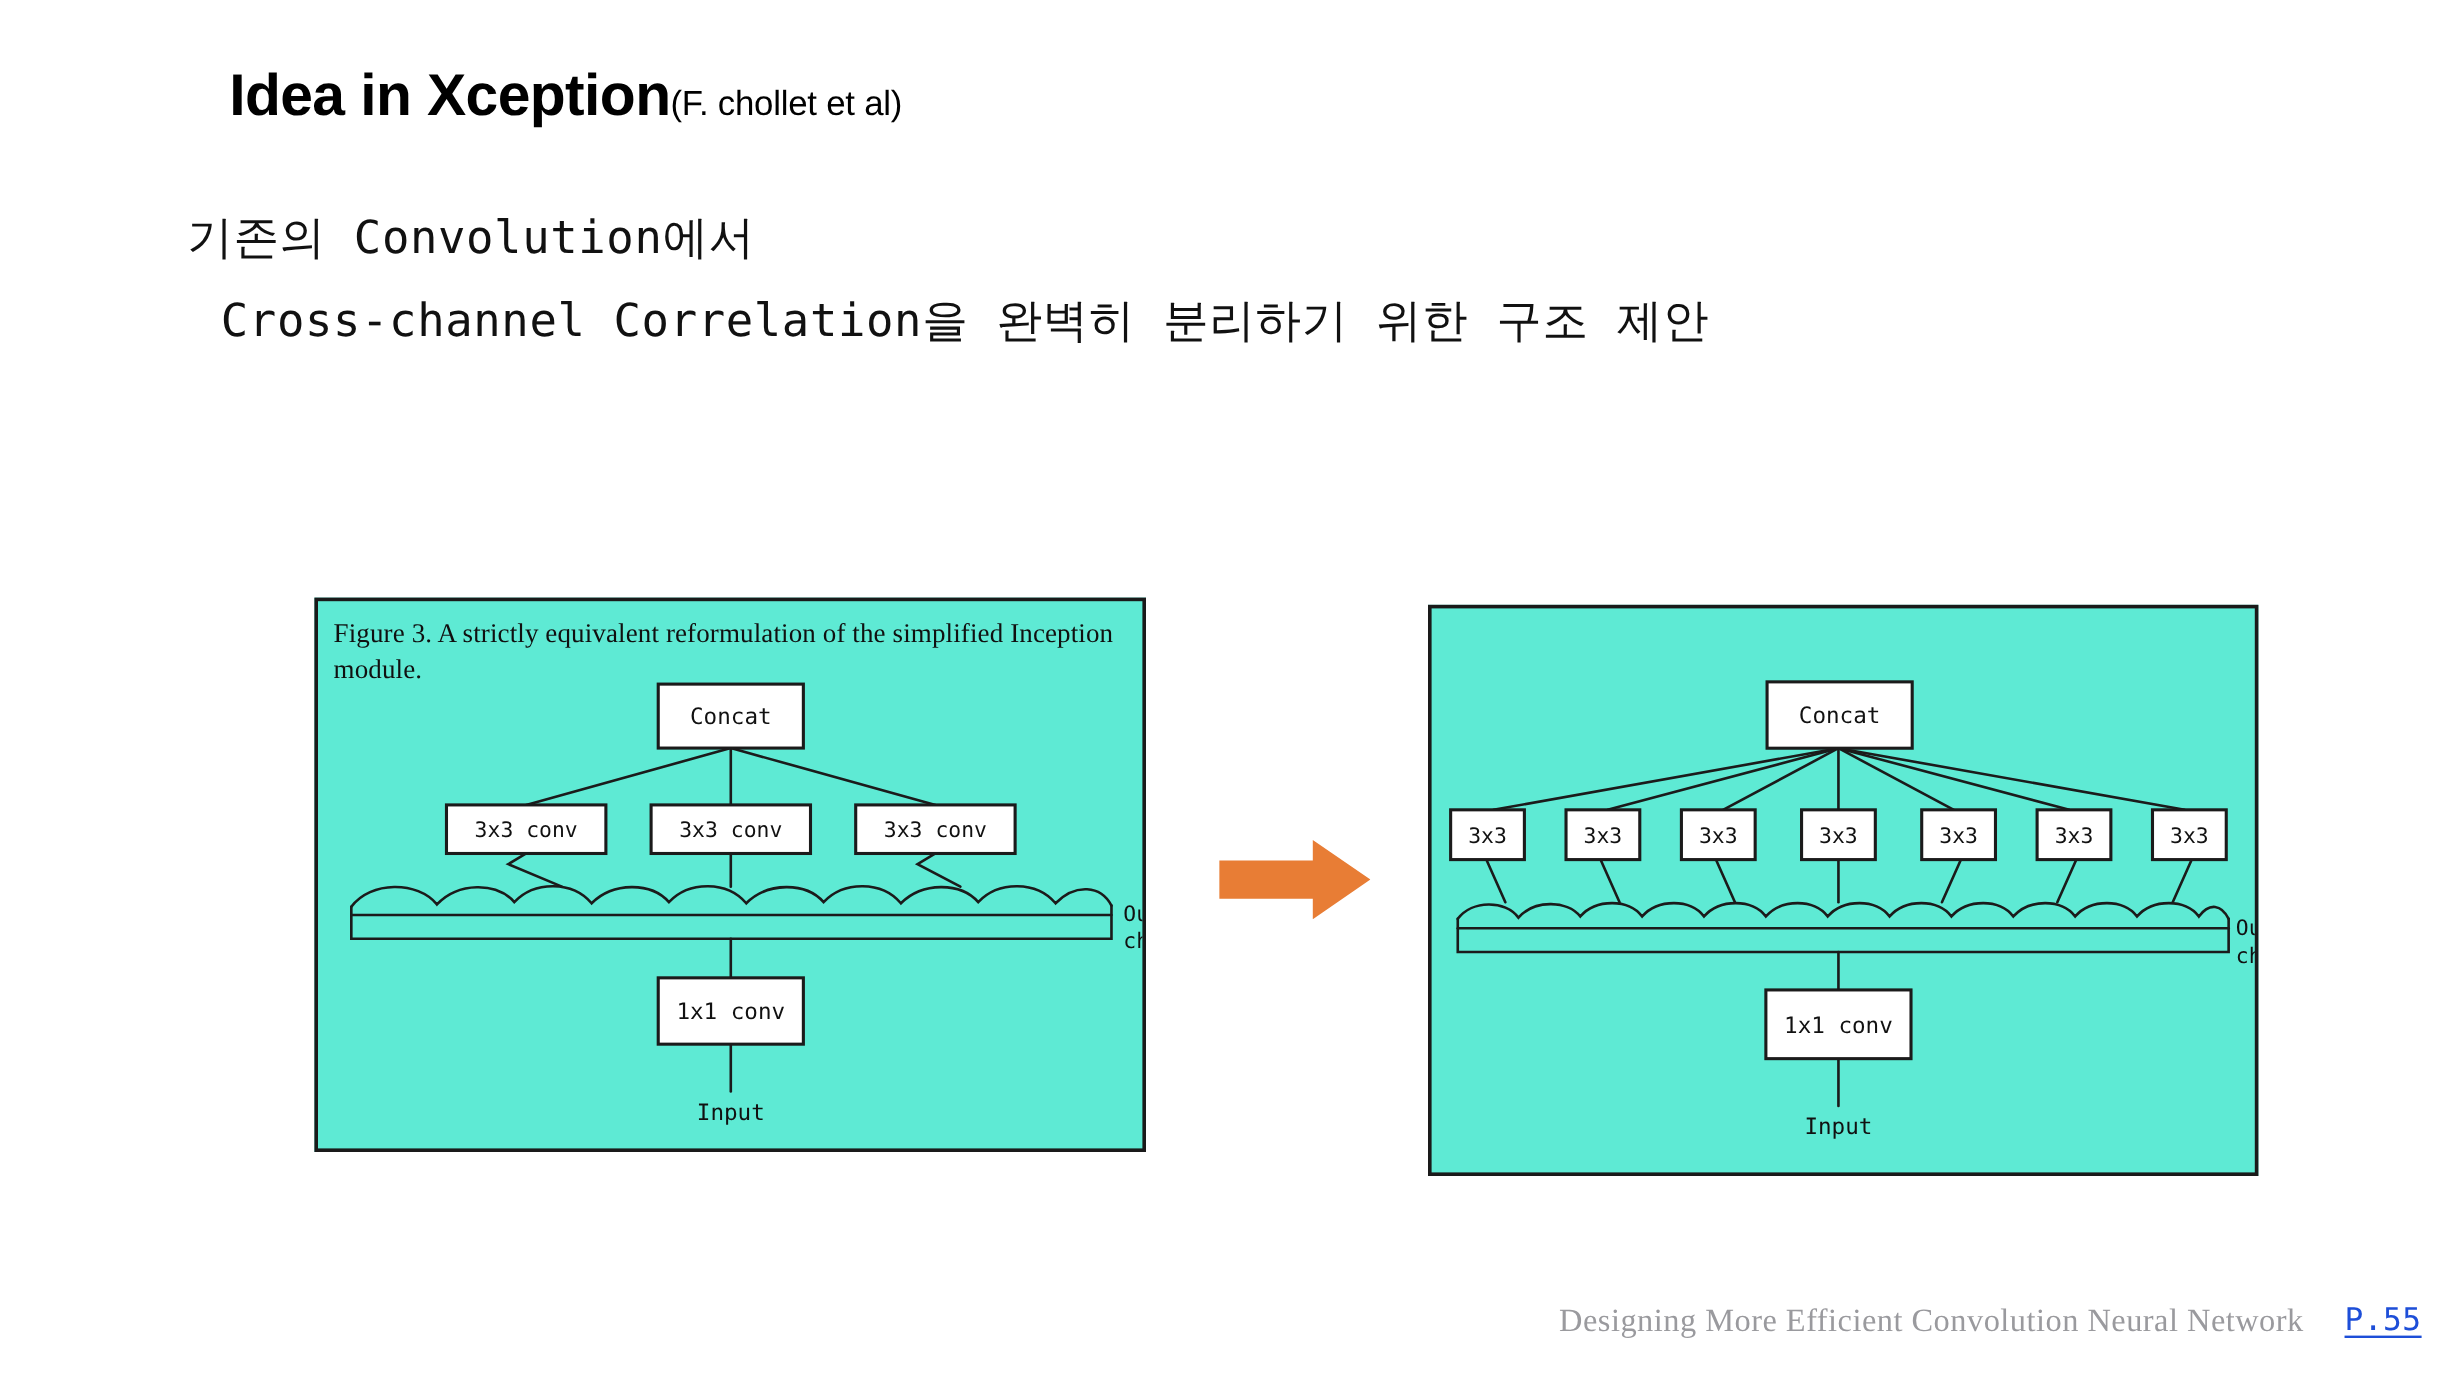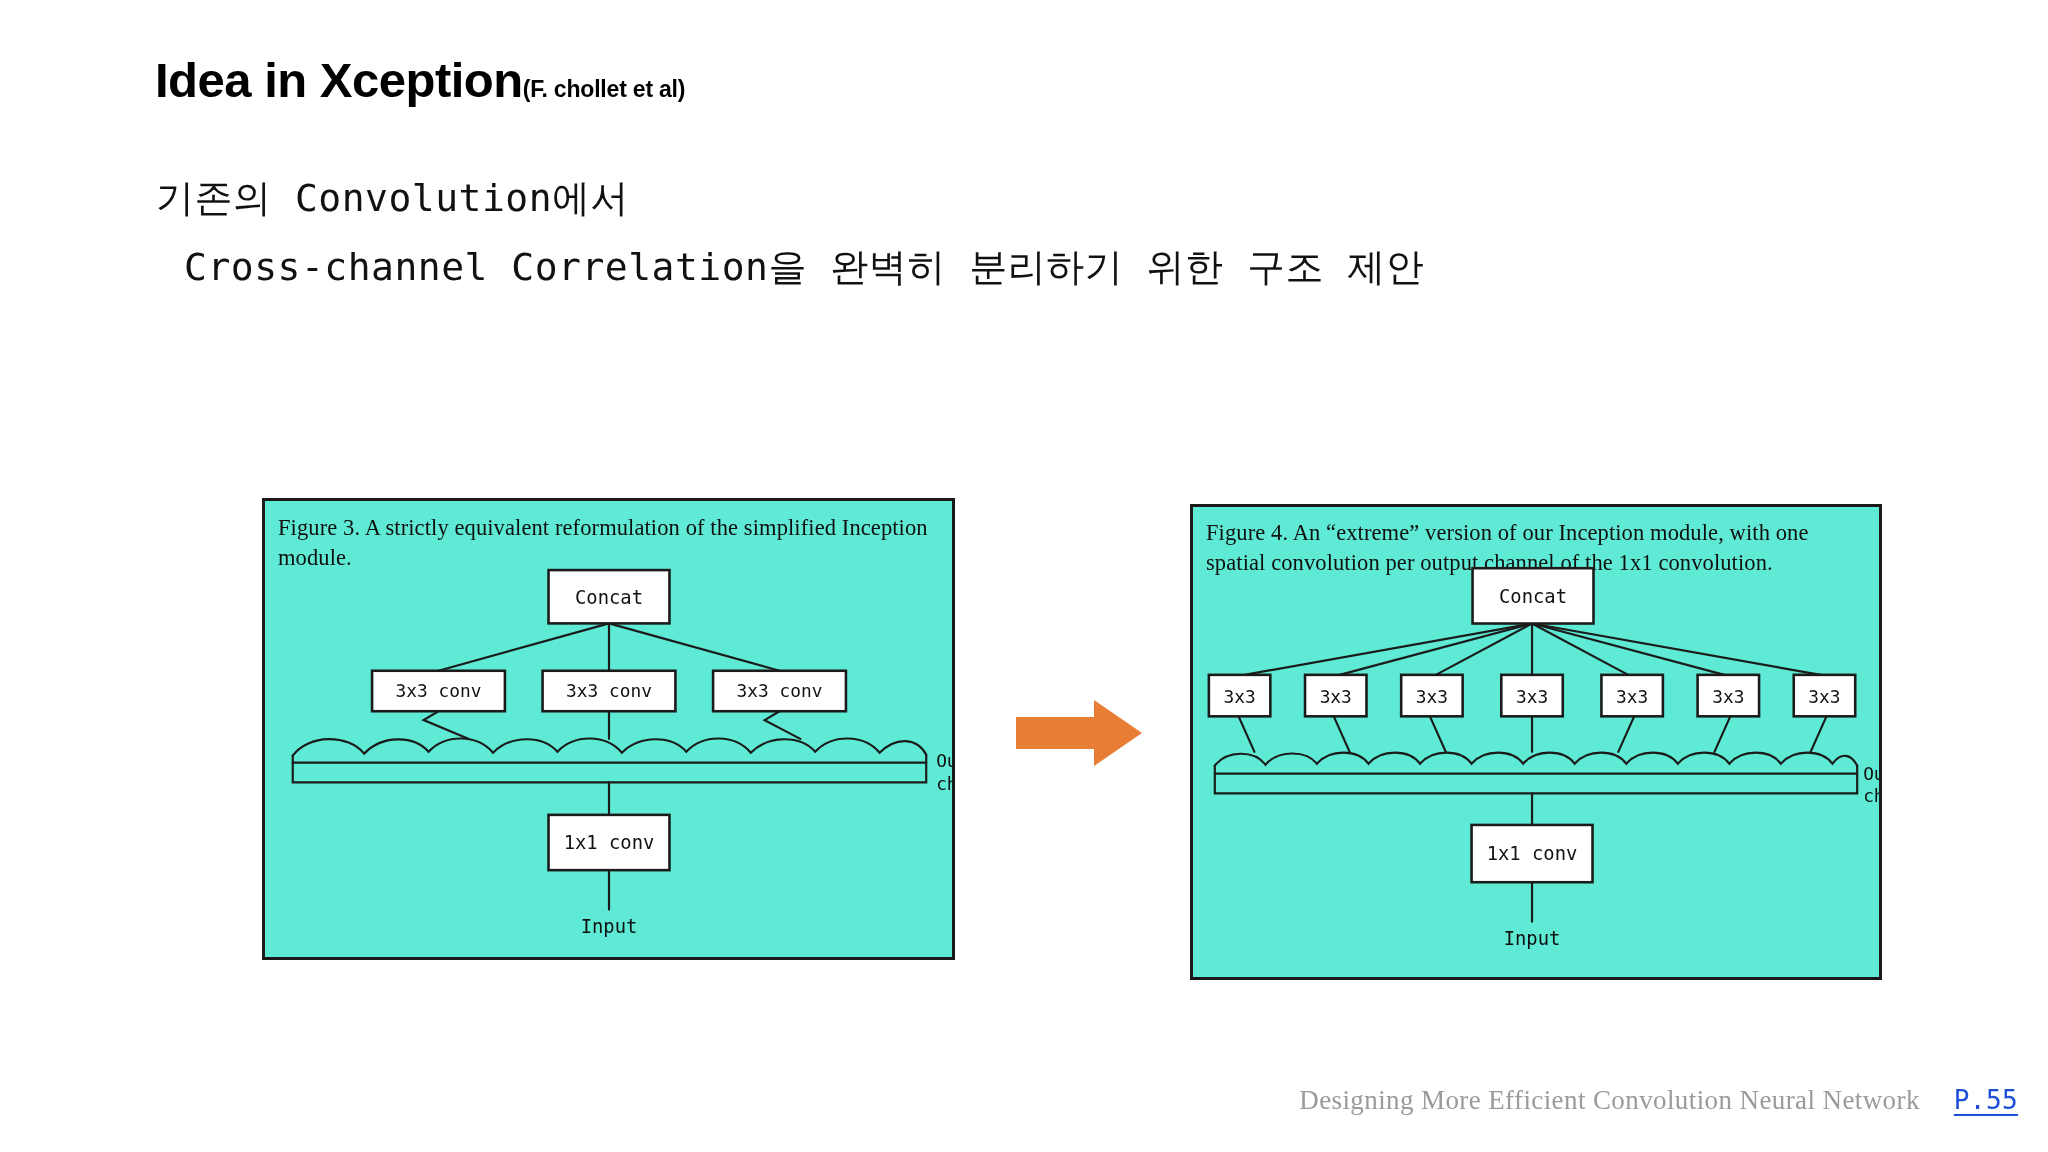--- a/index.html
+++ b/index.html
@@ -29,6 +29,7 @@
     font-weight: bold;
     font-size: 49px;
     letter-spacing: -0.5px;
+    margin-left: 36px;
   }
   #slide-title .sub {
     font-family: "Liberation Sans", sans-serif;

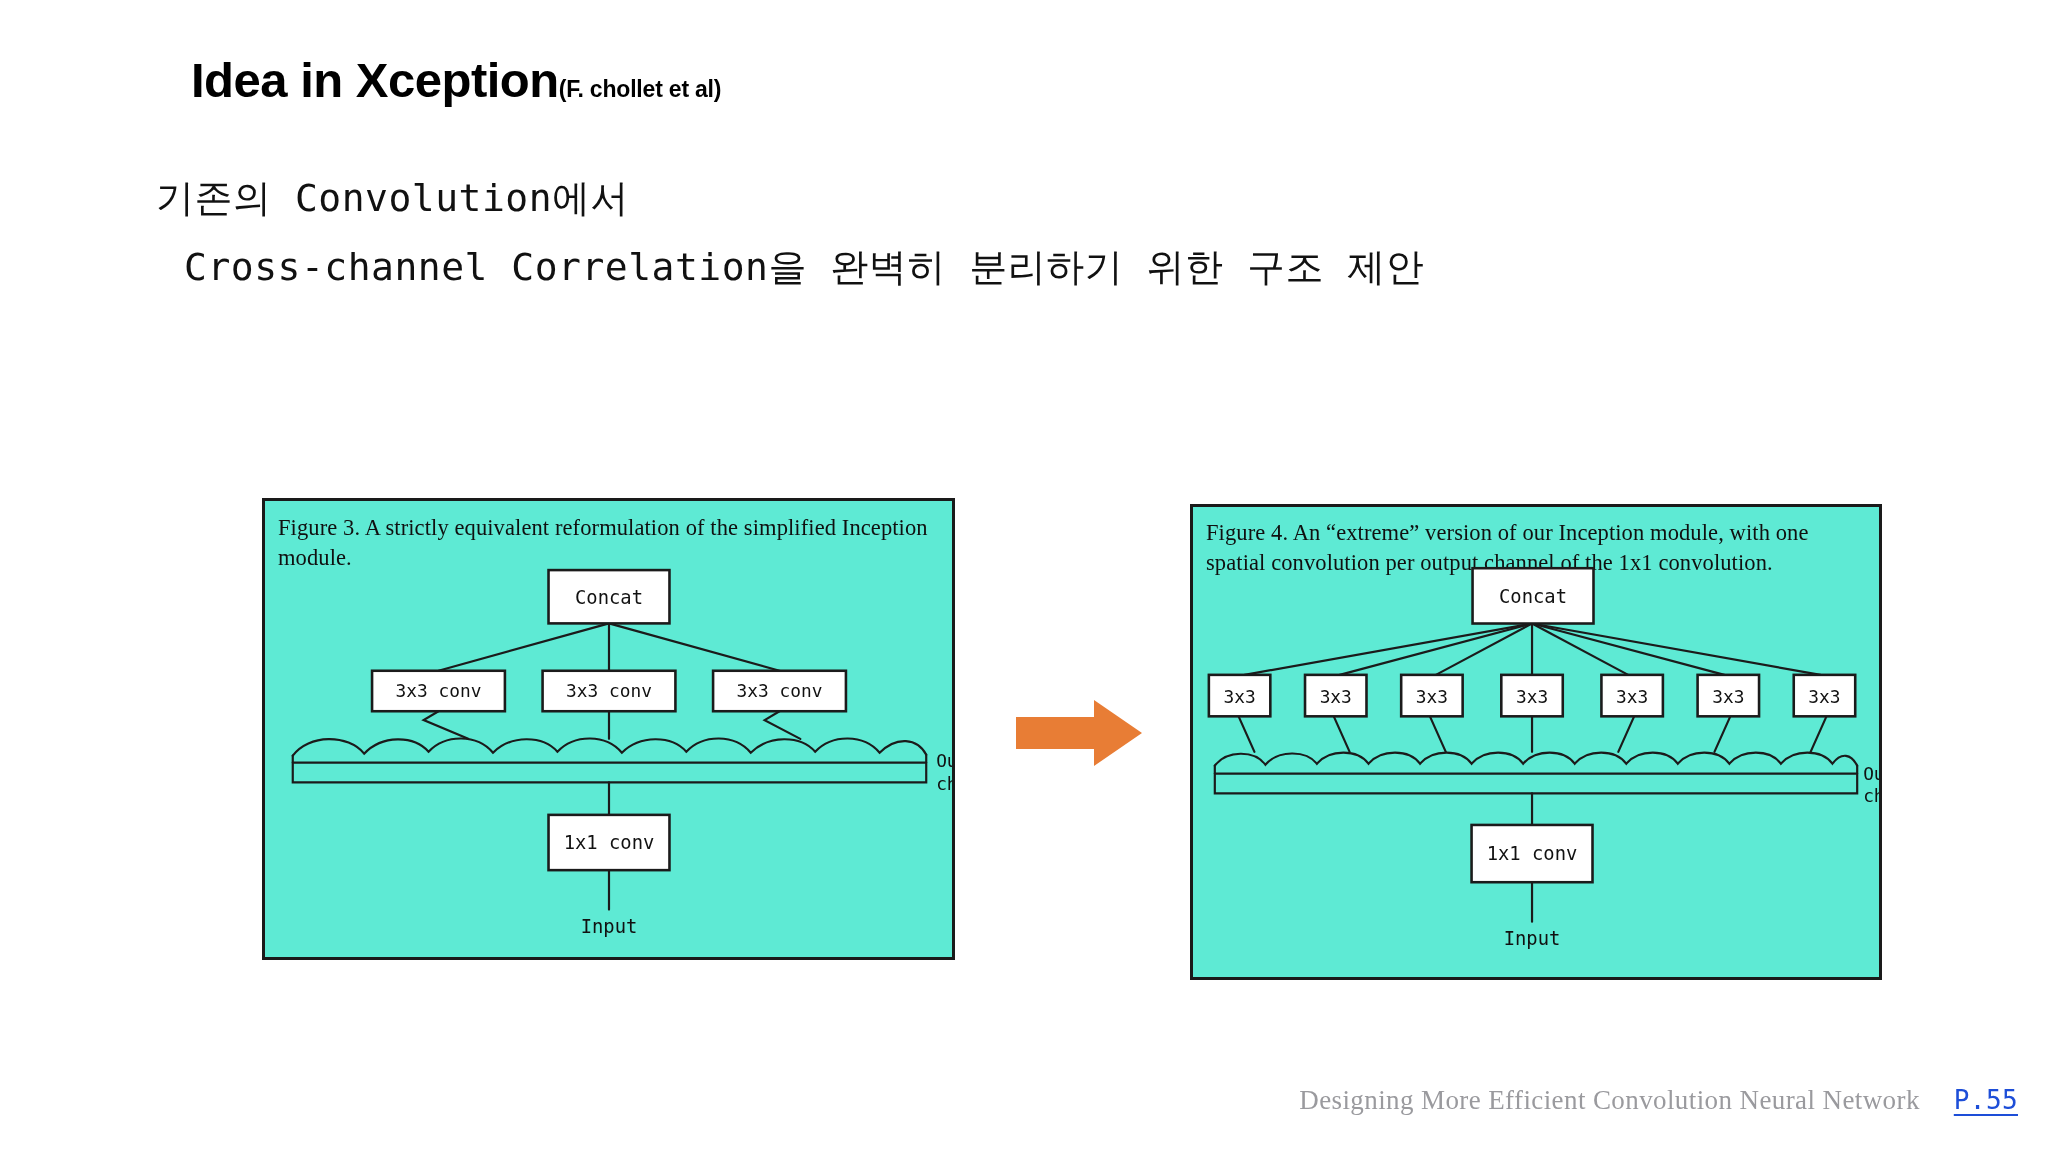--- a/index.html
+++ b/index.html
@@ -33,8 +33,8 @@
   }
   #slide-title .sub {
     font-family: "Liberation Sans", sans-serif;
-    font-weight: bold;
-    font-size: 23px;
+    font-weight: normal;
+    font-size: 29px;
     letter-spacing: -0.2px;
   }
 

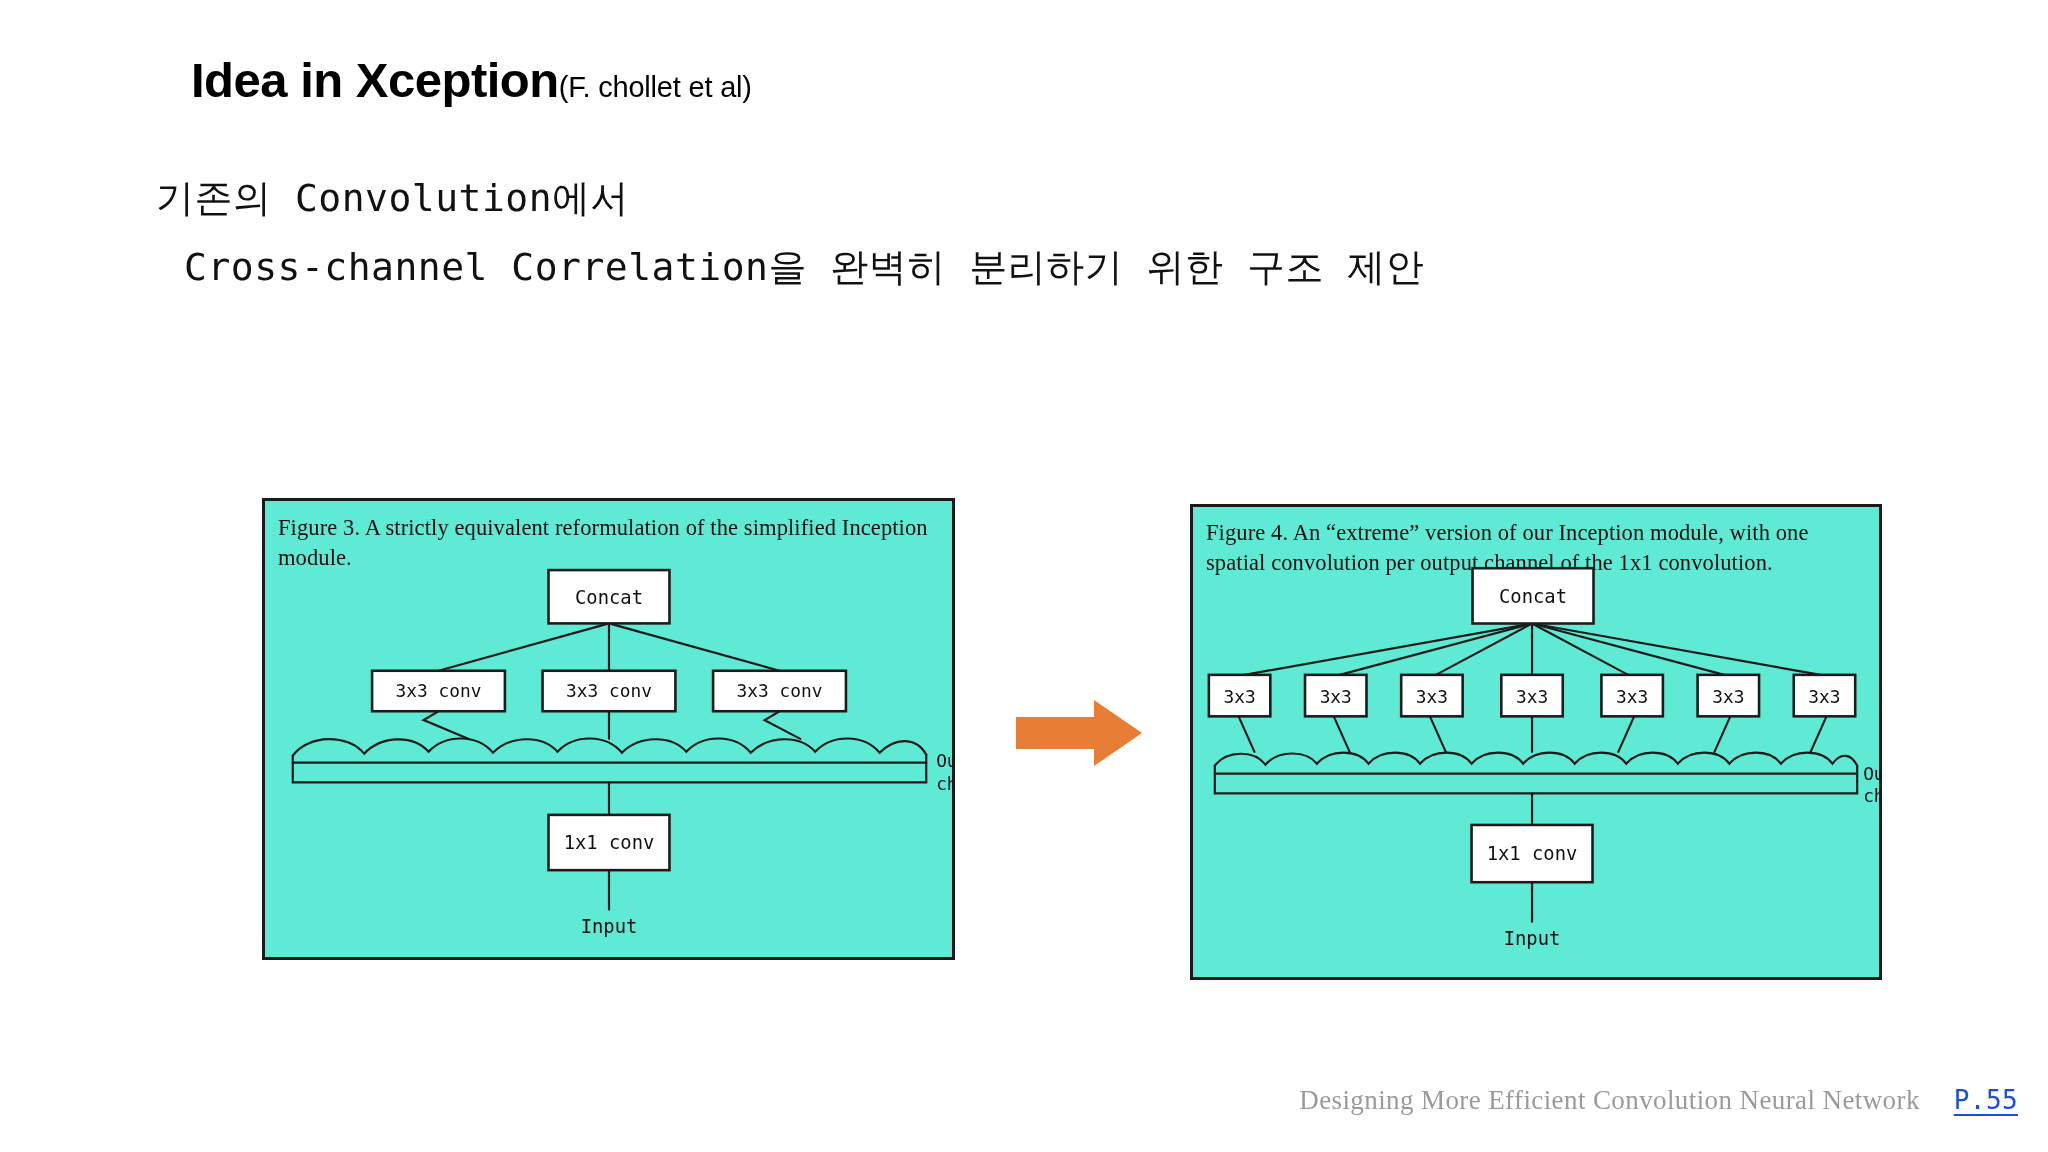--- a/index.html
+++ b/index.html
@@ -189,7 +189,6 @@
 </svg>
 
 <div class="figure-frame" id="figure-right">
-  <div class="fig-caption" id="caption-right">Figure 4. An “extreme” version of our Inception module, with one spatial convolution per output channel of the 1x1 convolution.</div>
 
   <svg class="fig-diagram" id="diagram-right" viewBox="0 0 692 476" preserveAspectRatio="none">
     <g fill="none" stroke="#1b1b1b" stroke-width="2.2" stroke-linecap="round">

